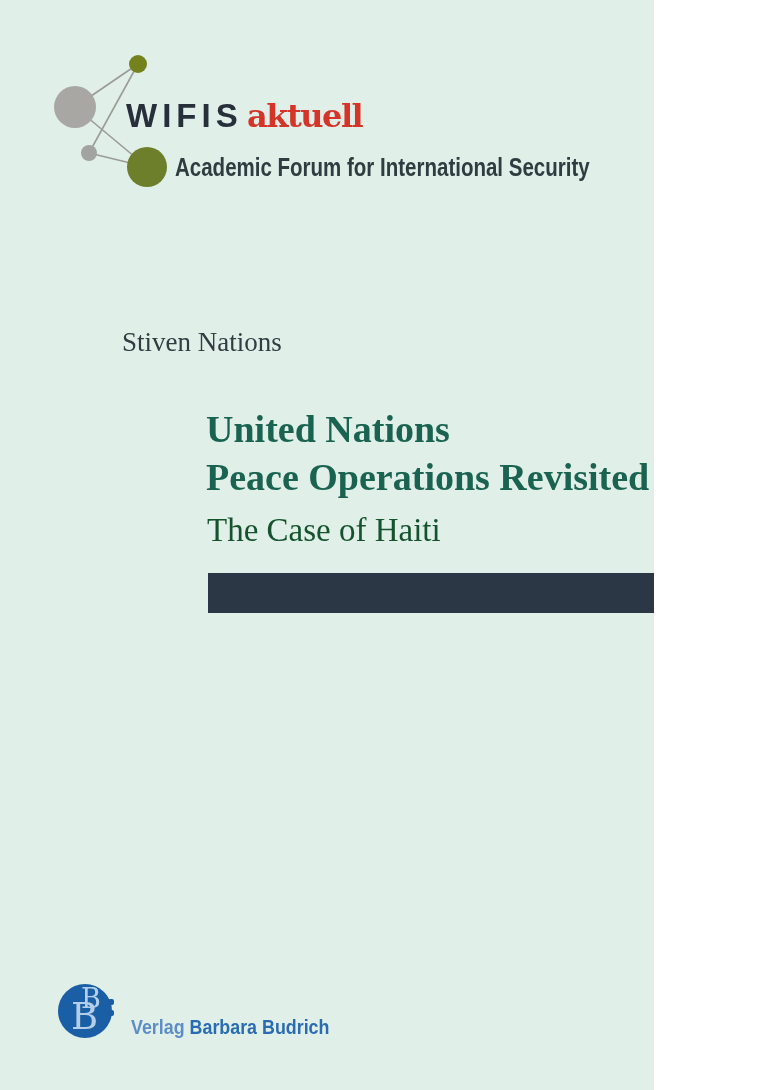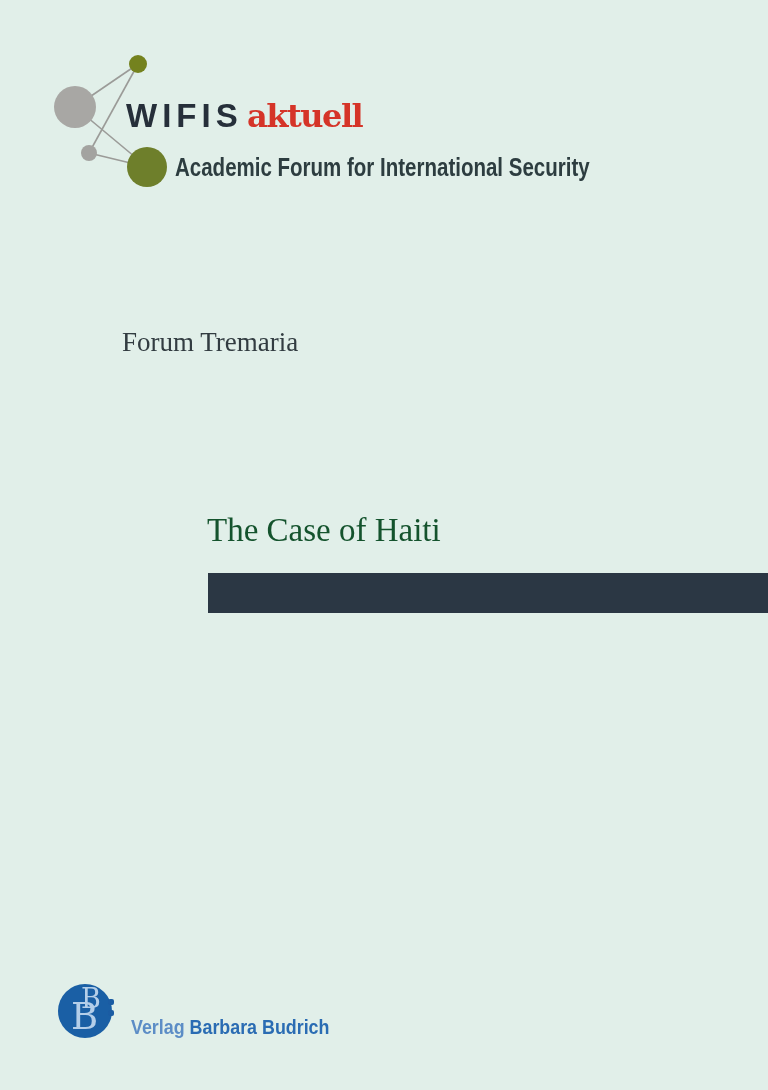--- a/index.html
+++ b/index.html
@@ -5,7 +5,7 @@
   html,body{margin:0;padding:0;}
   .cover{
     position:relative;
-    width:768px;height:1090px;
+    width:654px;height:1090px;
     background:#e1efe9;
     overflow:hidden;
     font-family:"Liberation Sans", sans-serif;

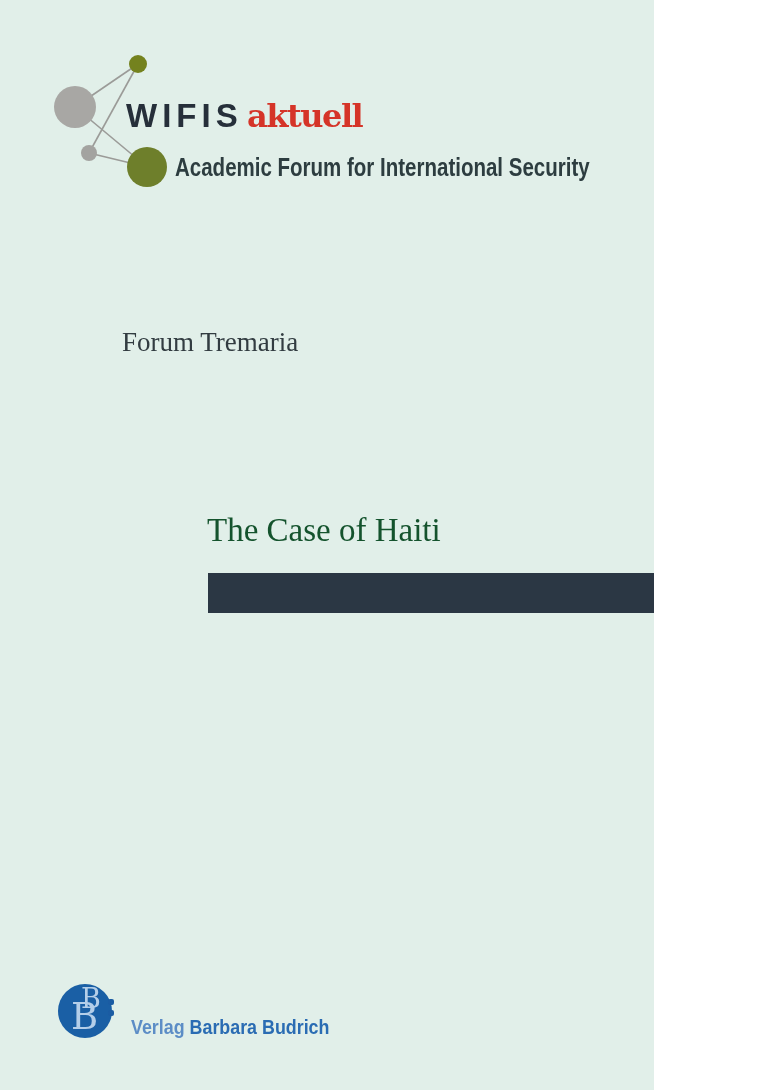--- a/index.html
+++ b/index.html
@@ -103,7 +103,7 @@
 
   <div class="wifis-subtitle">Academic Forum for International Security</div>
 
-  <div class="author">Forum Tremaria</div>
+  <div class="author">Stiven Nations</div>
 
 
   <div class="book-subtitle">The Case of Haiti</div>

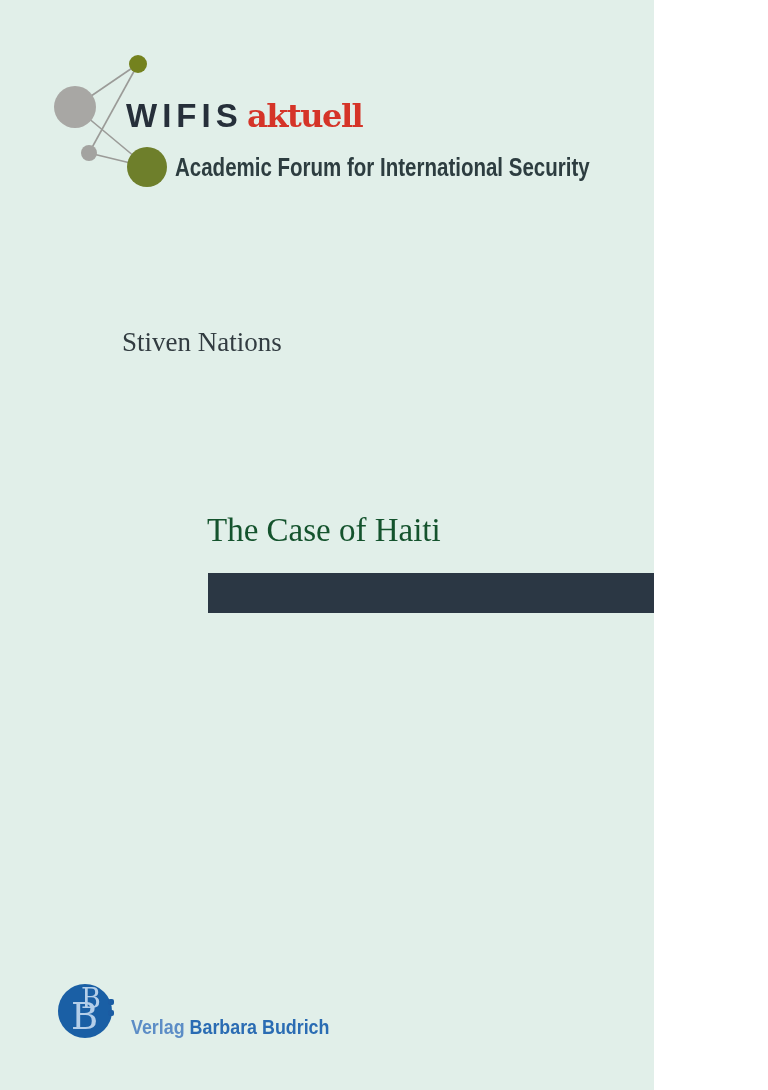--- a/index.html
+++ b/index.html
@@ -105,6 +105,10 @@
 
   <div class="author">Stiven Nations</div>
 
+  <h1 class="book-title">
+    <span>United Nations</span><br>
+    <span>Peace Operations Revisited</span>
+  </h1>
 
   <div class="book-subtitle">The Case of Haiti</div>
 

